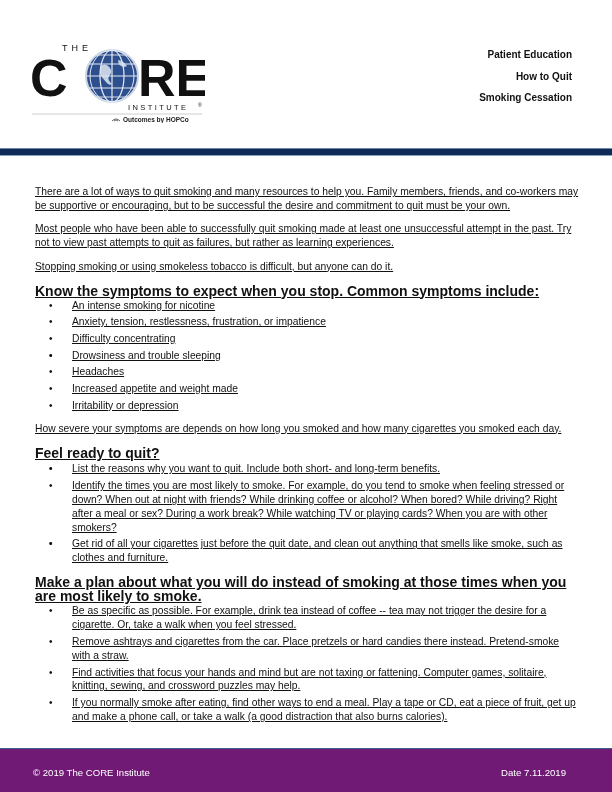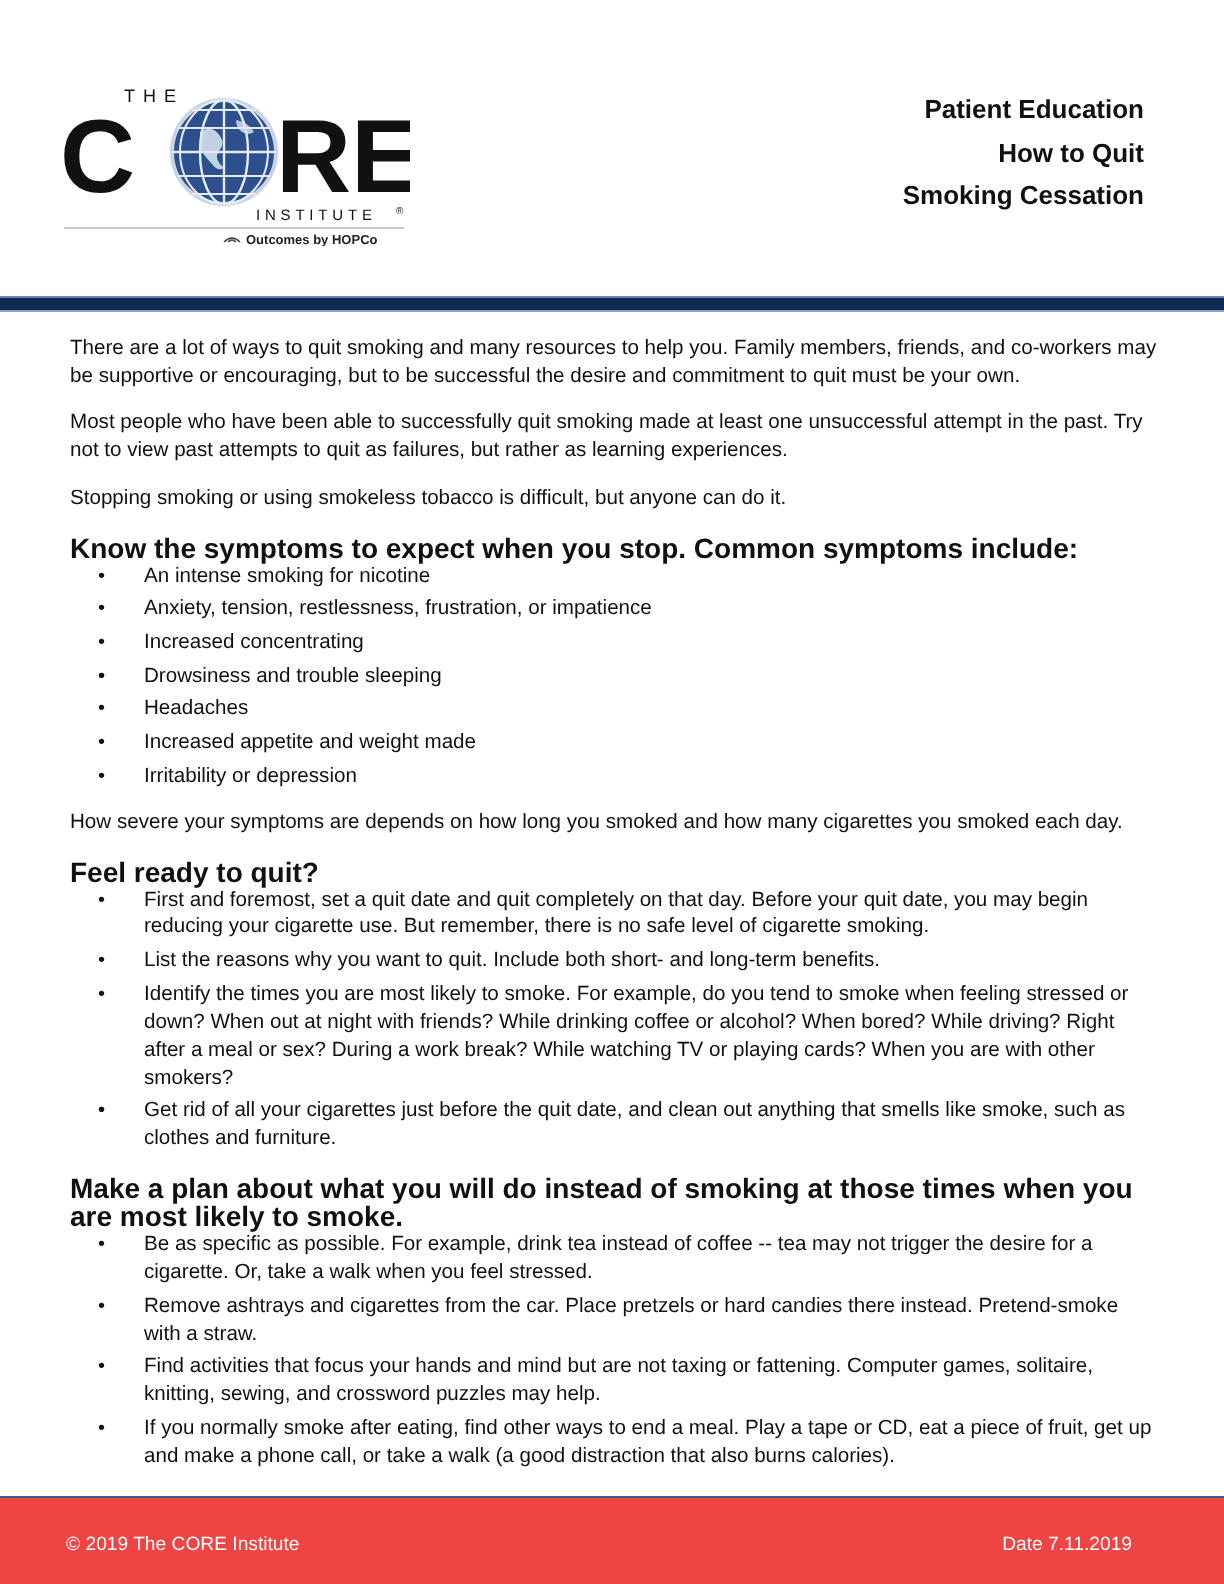--- a/index.html
+++ b/index.html
@@ -13,7 +13,7 @@
     .title-block {
       position: absolute; right: 40px; top: 44px; text-align: right;
       font-family: "Liberation Sans", sans-serif; font-weight: bold;
-      font-size: 13px; line-height: 21.5px; color: #111;
+      font-size: 10px; line-height: 21.5px; color: #111;
     }
     .title-block div { white-space: nowrap; }
     .rule {

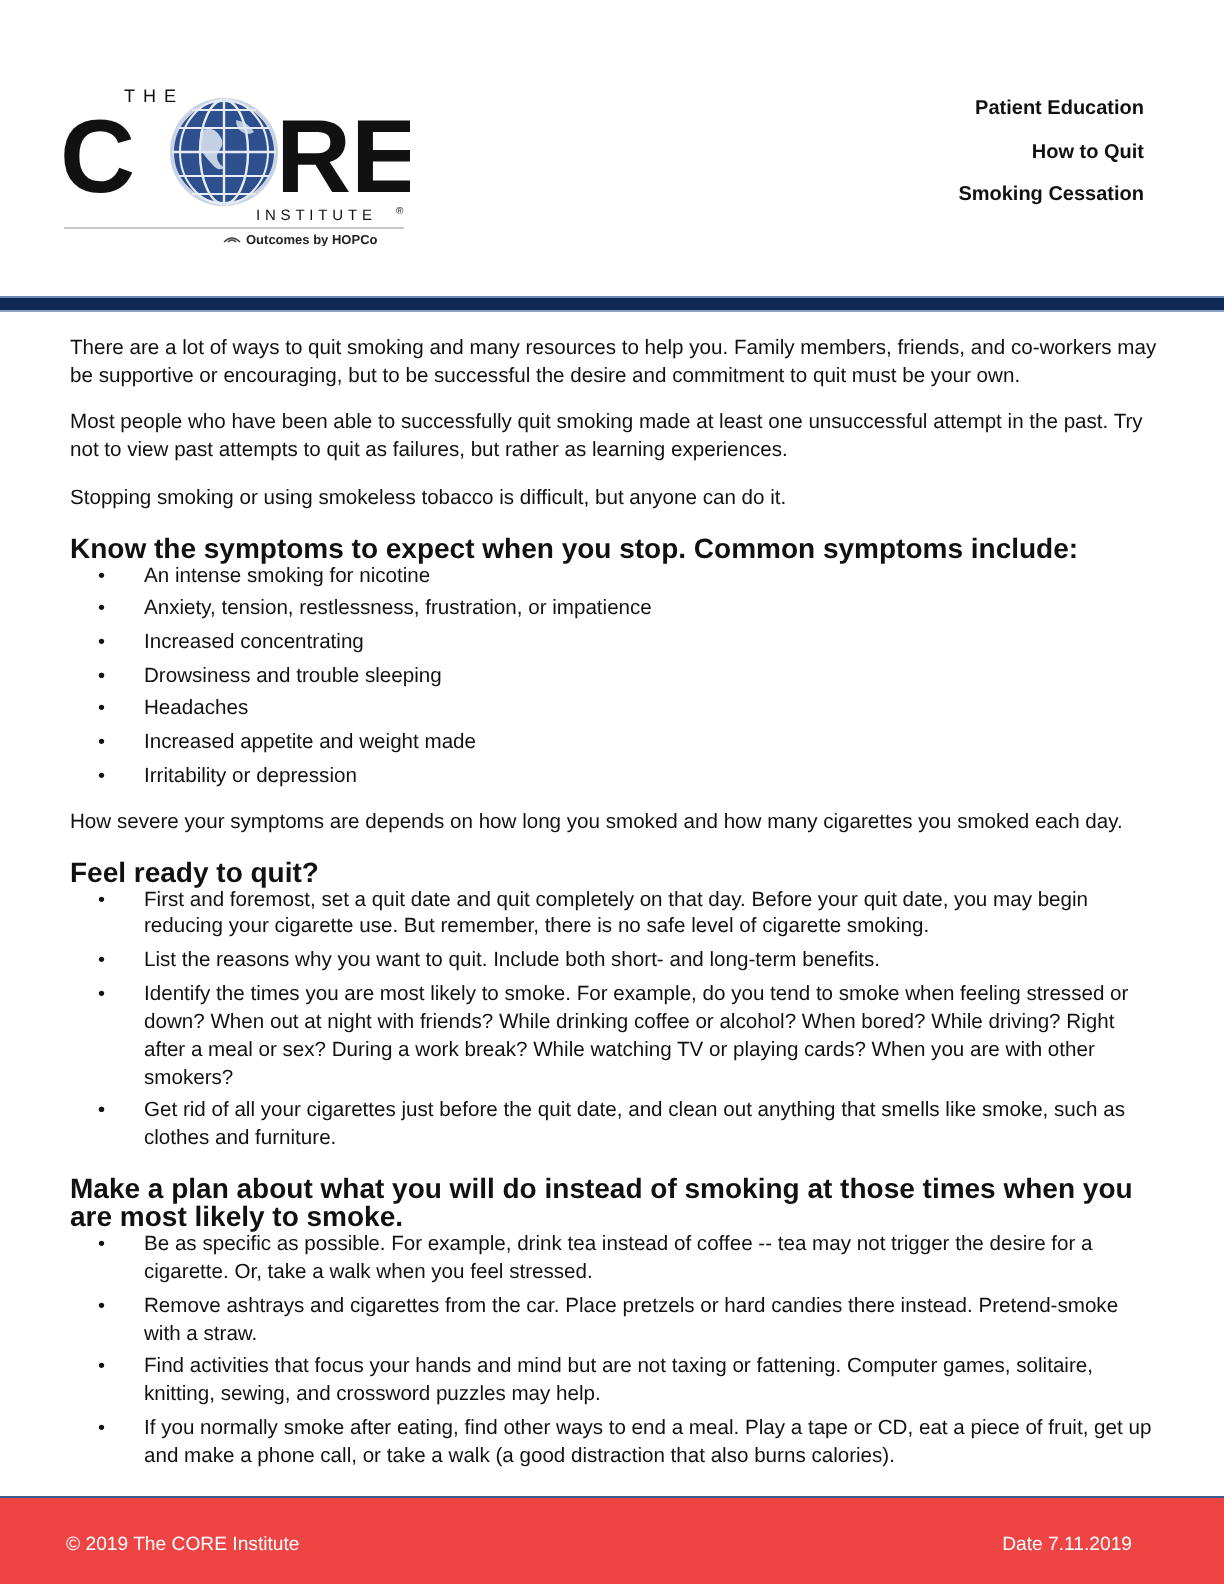--- a/index.html
+++ b/index.html
@@ -21,9 +21,10 @@
       background: #0e2a55; border-top: 1px solid #6d87b0; border-bottom: 1px solid #8ea3c4;
     }
     .content {
-      position: absolute; left: 35px; top: 168px; width: 545px;
+      position: absolute; left: 35px; top: 185px; width: 545px;
       font-family: "Liberation Sans", sans-serif; font-size: 10.3px; line-height: 13.9px;
       color: #111;
+      text-decoration: underline;
     }
     .content p { margin: 0 0 9.5px 0; }
     .content h2 {

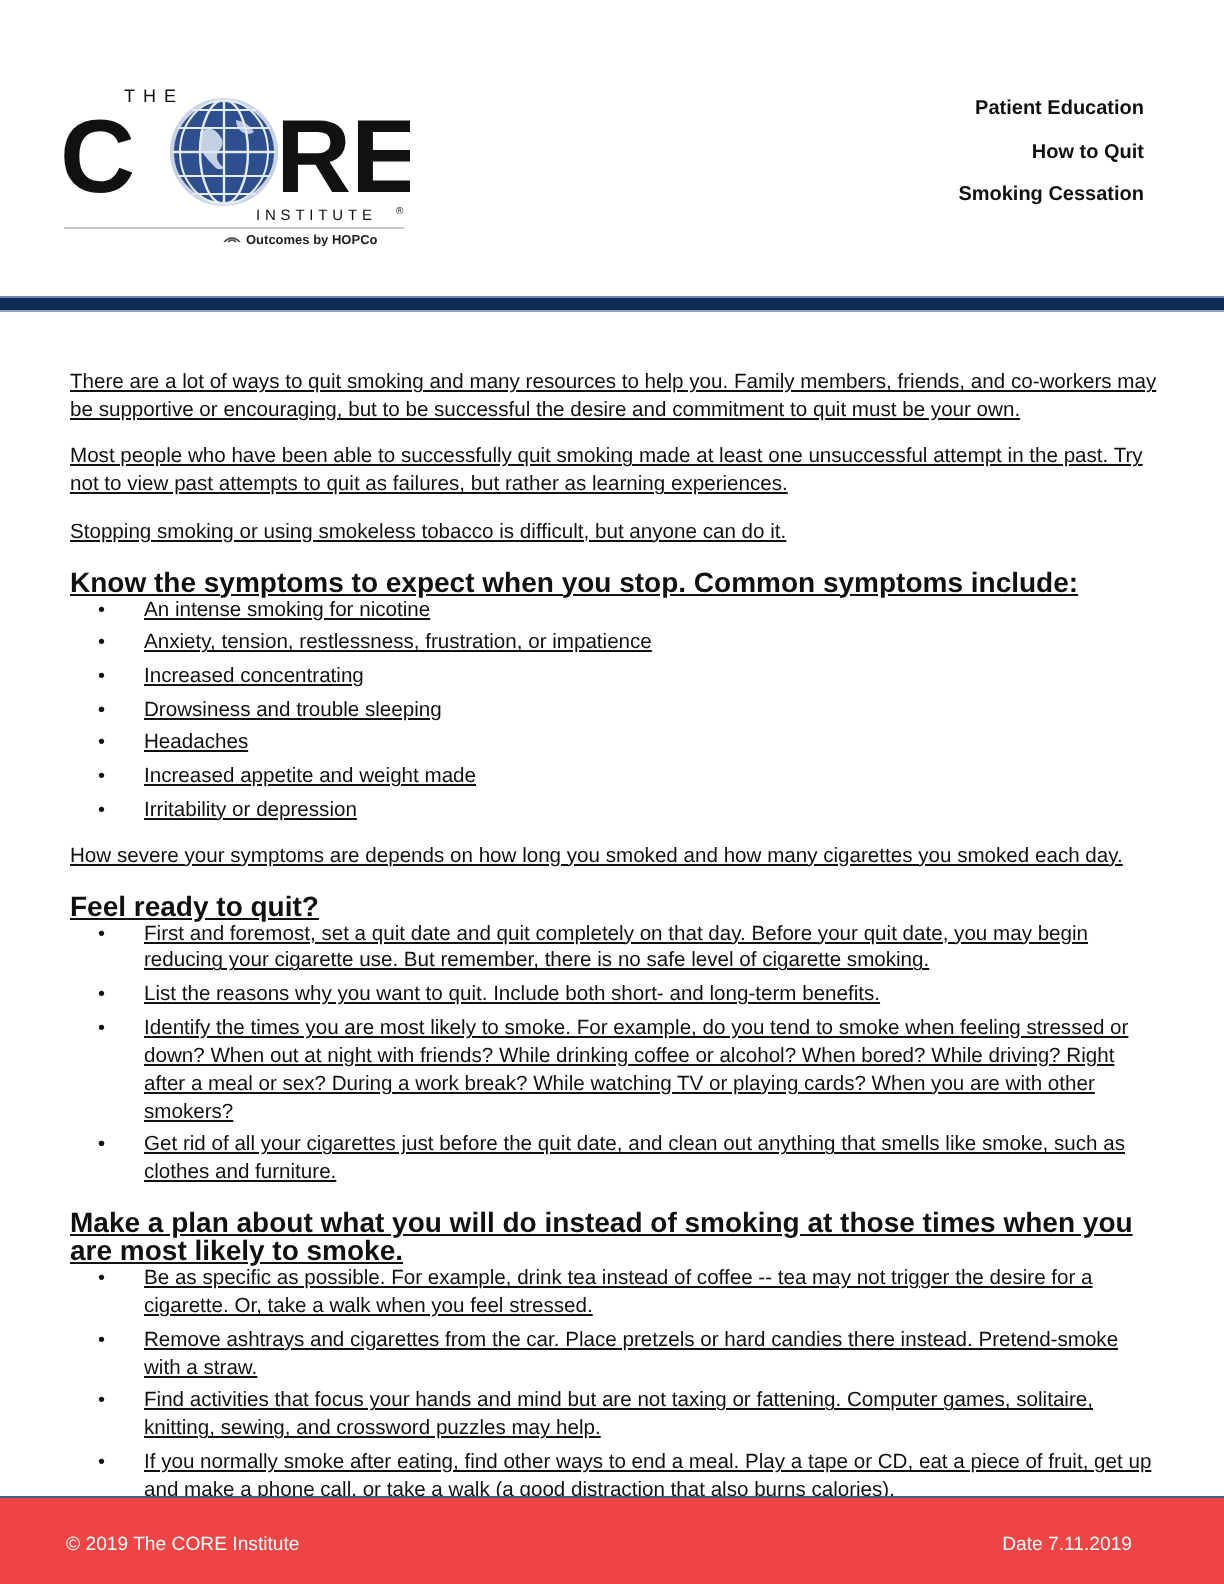--- a/index.html
+++ b/index.html
@@ -90,7 +90,7 @@
   <ul>
     <li><span class="bullet">•</span><span>An intense smoking for nicotine</span></li>
     <li><span class="bullet">•</span><span>Anxiety, tension, restlessness, frustration, or impatience</span></li>
-    <li><span class="bullet">•</span><span>Increased concentrating</span></li>
+    <li><span class="bullet">•</span><span>Difficulty concentrating</span></li>
     <li><span class="bullet">•</span></li>
     <li><span class="bullet">•</span><span>Drowsiness and trouble sleeping</span></li>
     <li><span class="bullet">•</span><span>Headaches</span></li>

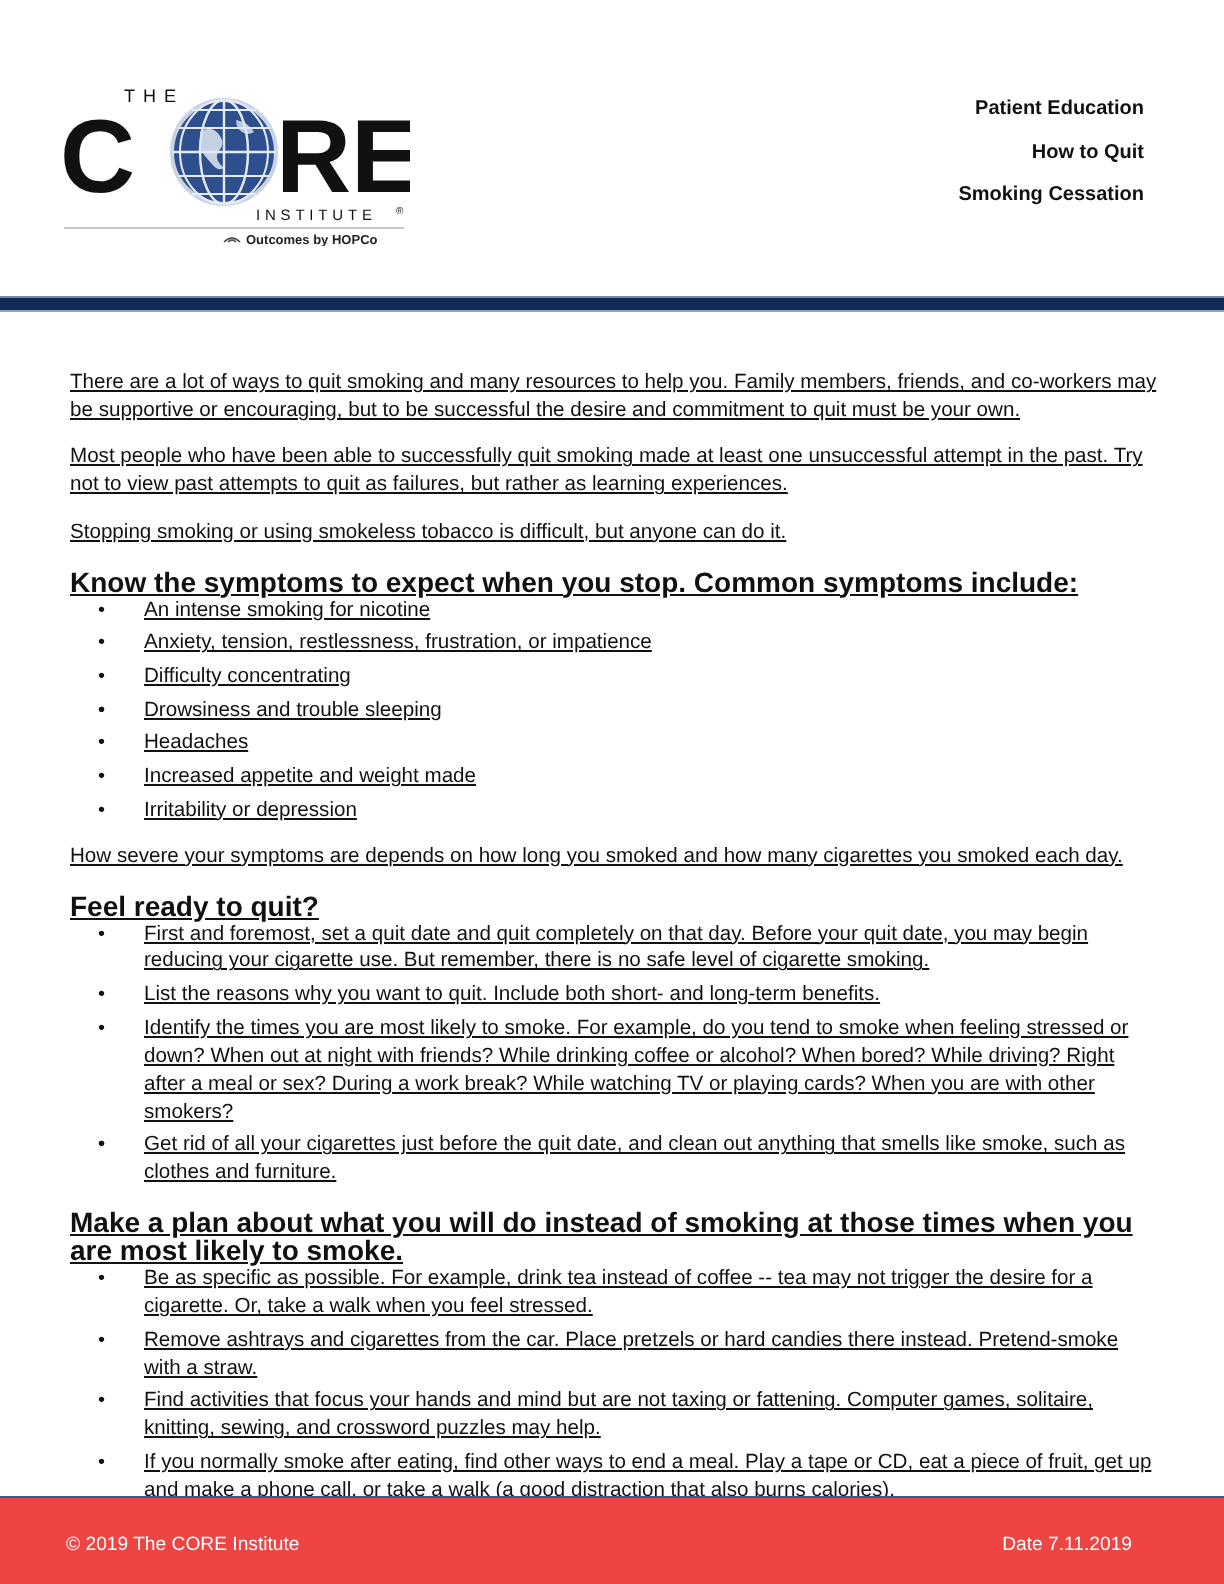--- a/index.html
+++ b/index.html
@@ -101,7 +101,7 @@
 
   <h2>Feel ready to quit?</h2>
   <ul>
-    <li><span class="bullet">•</span><span>First and foremost, set a quit date and quit completely on that day. Before your quit date, you may begin reducing your cigarette use. But remember, there is no safe level of cigarette smoking.</span></li>
+    <li><span class="bullet">•</span></li>
     <li><span class="bullet">•</span><span>List the reasons why you want to quit. Include both short- and long-term benefits.</span></li>
     <li><span class="bullet">•</span><span>Identify the times you are most likely to smoke. For example, do you tend to smoke when feeling stressed or down? When out at night with friends? While drinking coffee or alcohol? When bored? While driving? Right after a meal or sex? During a work break? While watching TV or playing cards? When you are with other smokers?</span></li>
     <li><span class="bullet">•</span></li>

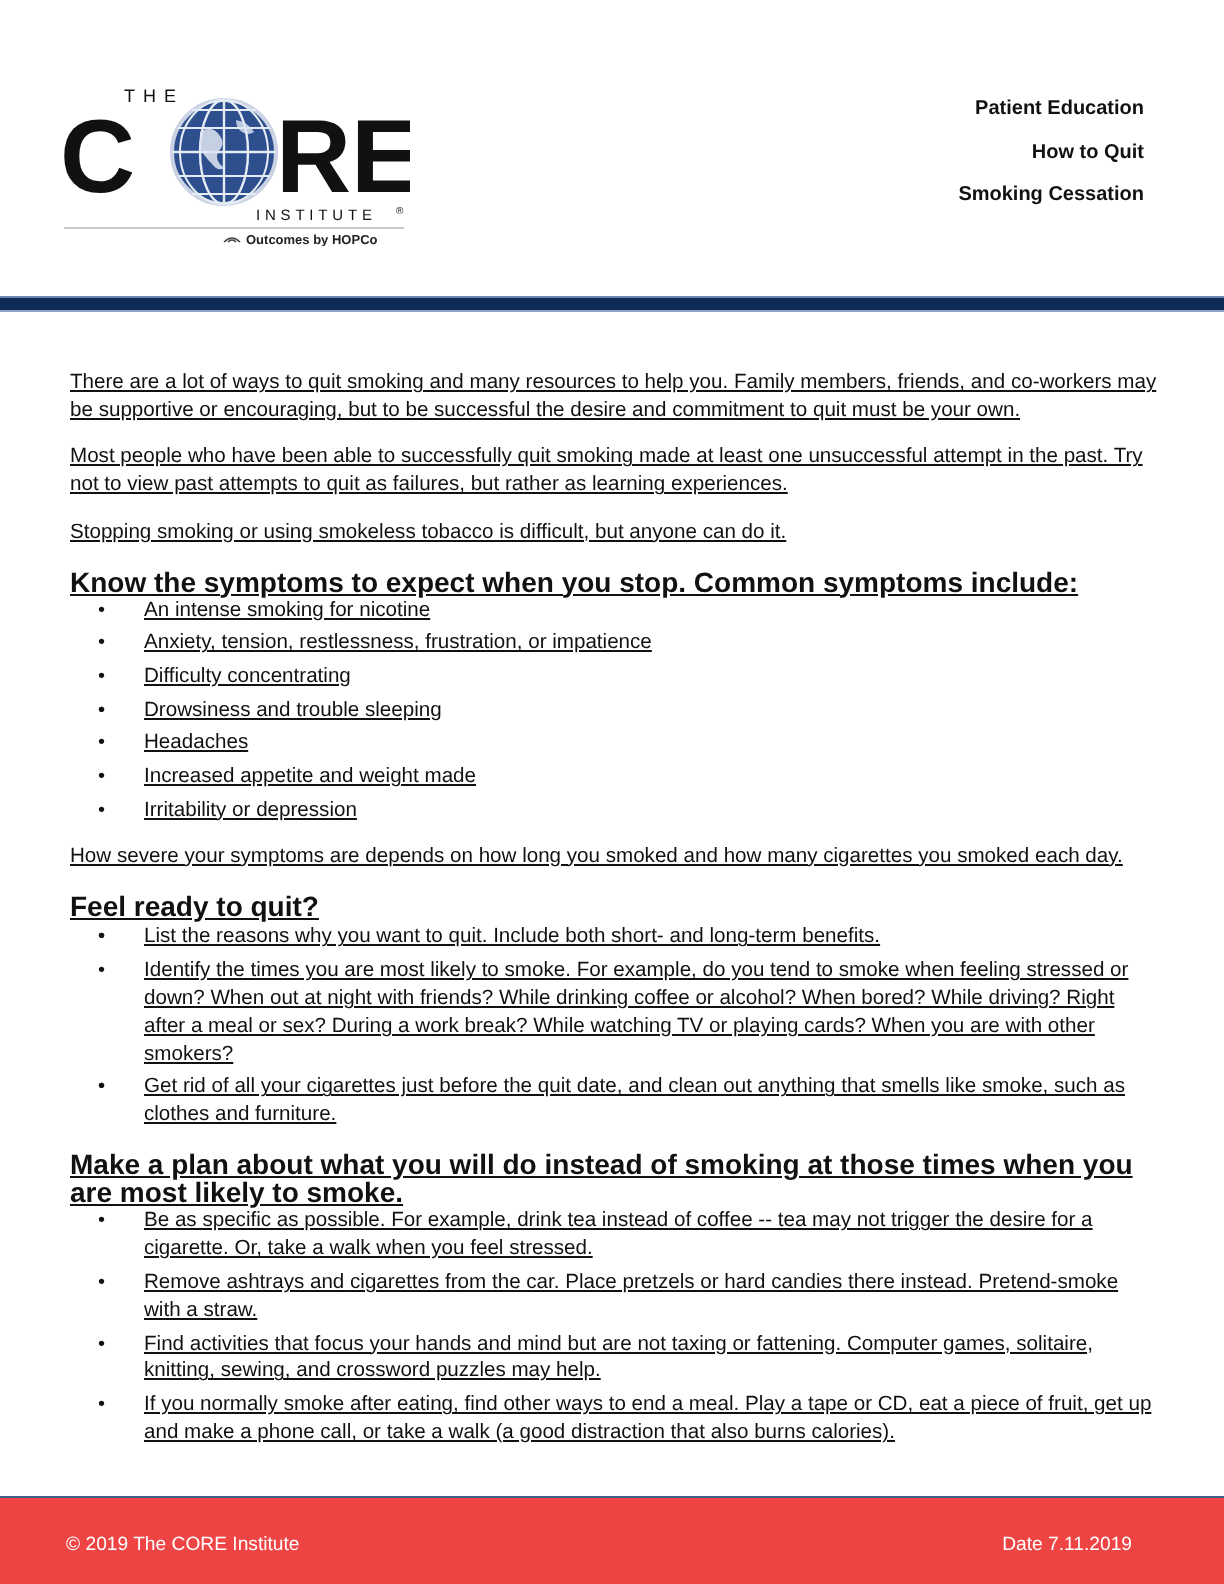--- a/index.html
+++ b/index.html
@@ -37,7 +37,7 @@
     }
     .footer {
       position: absolute; left: 0; top: 748px; width: 612px; height: 44px;
-      background: #ef4444; color: #ffffff;
+      background: #701a75; color: #ffffff;
       font-family: "Liberation Sans", sans-serif; font-size: 9.6px;
       border-top: 1px solid #3c5e8c;
     }

